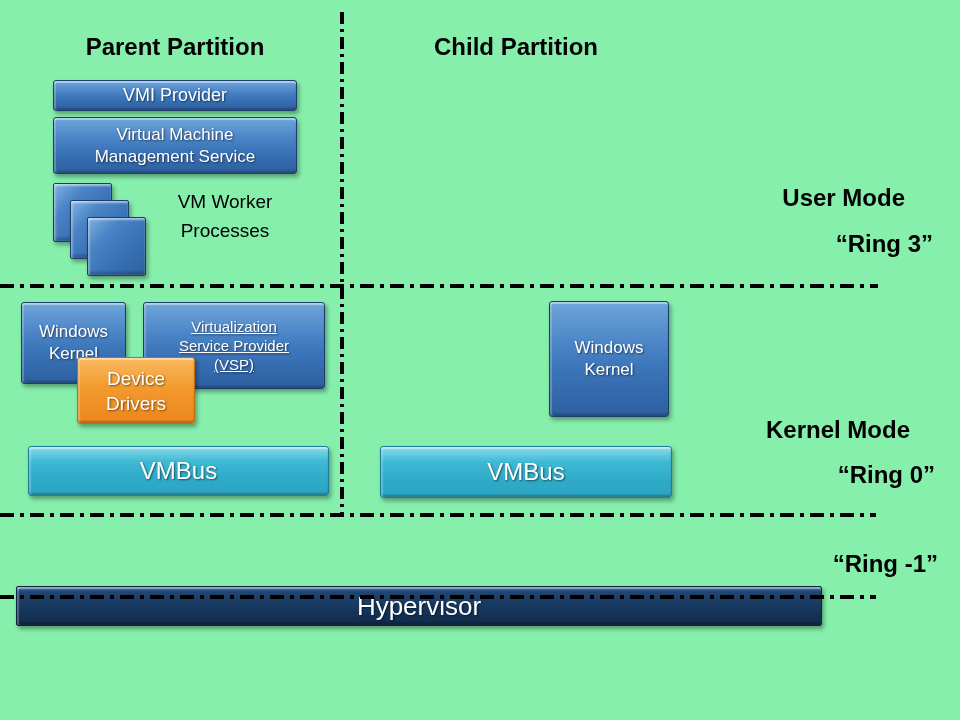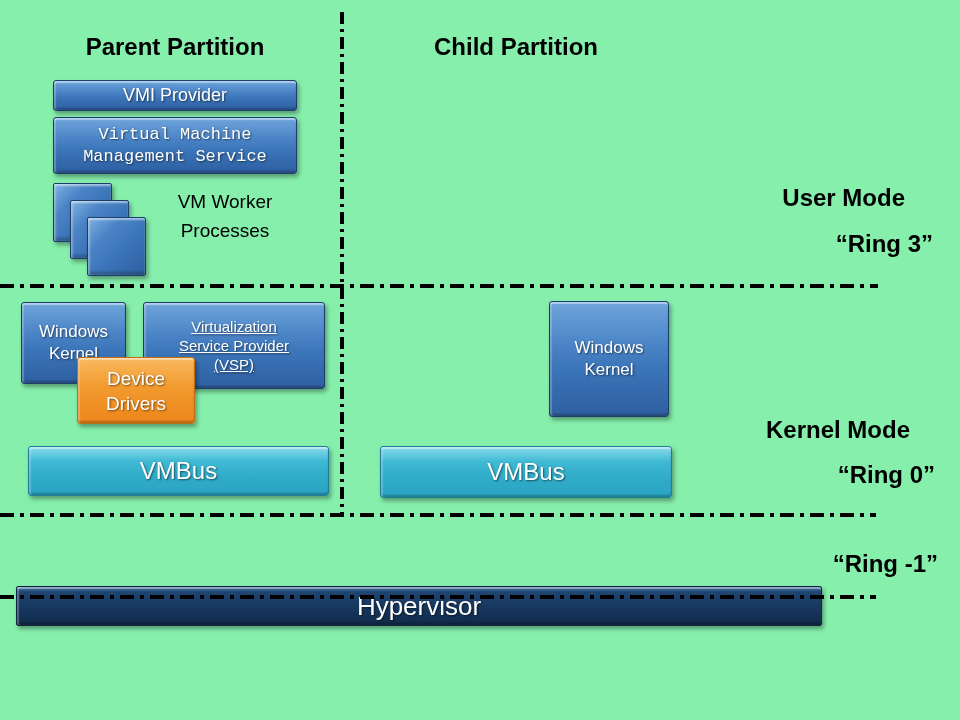--- a/index.html
+++ b/index.html
@@ -58,7 +58,7 @@
 
   #vmi-provider{left:53px;top:80px;width:242px;height:29px;font-size:18px;}
   #vmms{left:53px;top:117px;width:242px;height:55px;font-size:17px;line-height:22px;}
-  #vmms span{display:inline-block;width:190px;font-family:Liberation Mono, monospace;}
+  #vmms span{display:inline-block;width:190px;}
 
   .wp-square{
     position:absolute;width:57px;height:57px;border-radius:2px;

